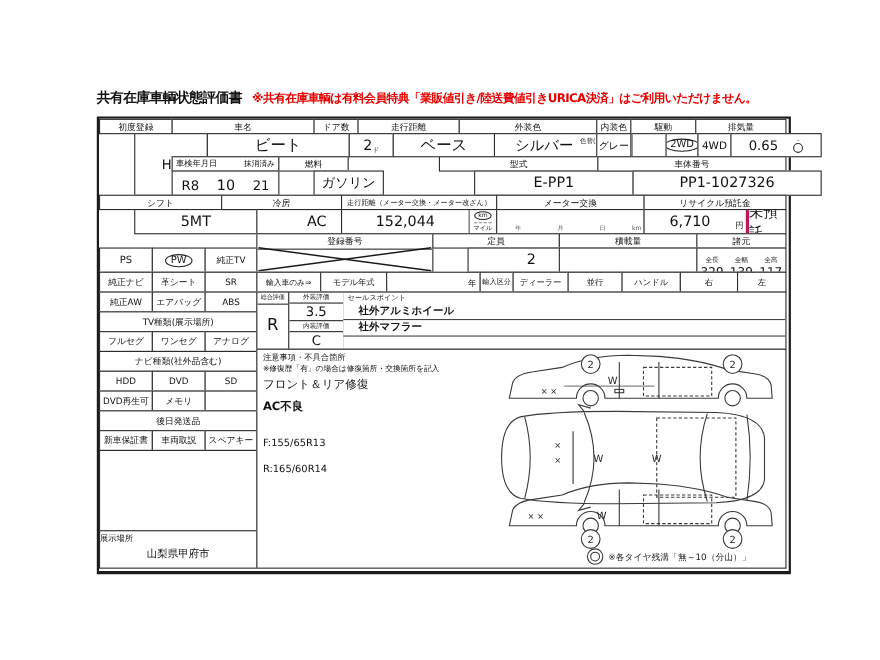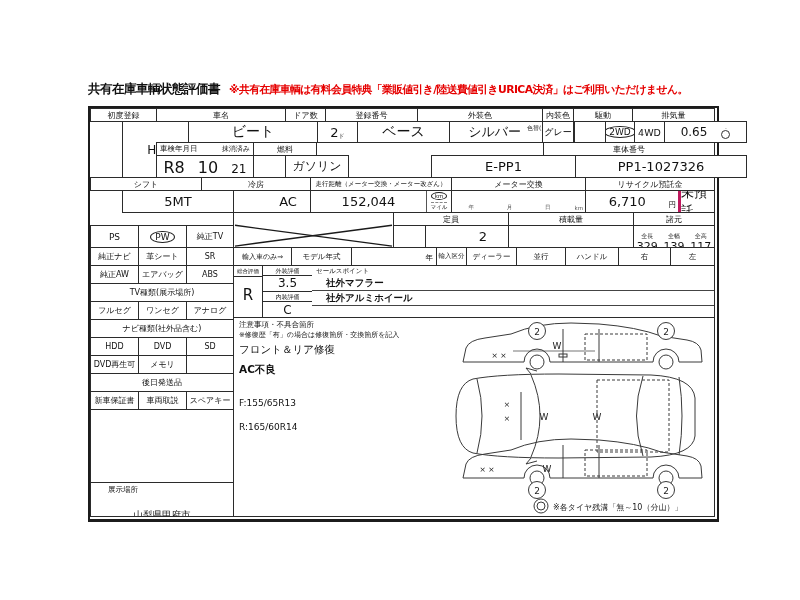--- a/index.html
+++ b/index.html
@@ -39,7 +39,7 @@
     <div class="cell hd" style="left:0;top:0;width:67px;height:14px">初度登録</div>
     <div class="cell hd" style="left:66px;top:0;width:130px;height:14px">車名</div>
     <div class="cell hd" style="left:195px;top:0;width:41px;height:14px">ドア数</div>
-    <div class="cell hd" style="left:235px;top:0;width:93px;height:14px">登録番号</div>
+    <div class="cell hd" style="left:235px;top:0;width:93px;height:14px">走行距離</div>
     <div class="cell hd" style="left:327px;top:0;width:126px;height:14px">外装色</div>
     <div class="cell hd" style="left:452px;top:0;width:32px;height:14px">内装色</div>
     <div class="cell hd" style="left:483px;top:0;width:60px;height:14px">駆動</div>

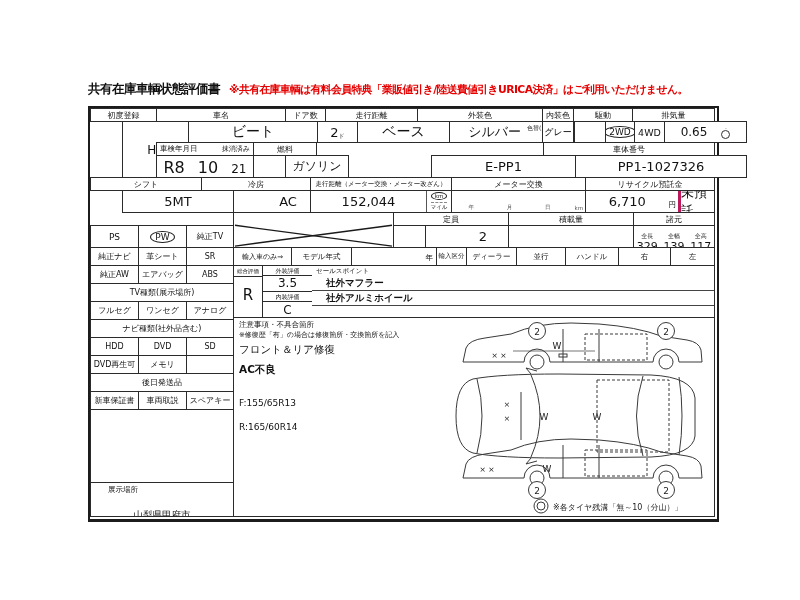--- a/index.html
+++ b/index.html
@@ -80,6 +80,7 @@
     </div>
     <div class="cell hd" style="left:163px;top:34px;width:64px;height:14px">燃料</div>
     <div class="cell val" style="left:163px;top:47px;width:64px;height:23px;font-size:12px">ガソリン</div>
+    <div class="cell hd" style="left:309px;top:34px;width:145px;height:14px">型式</div>
     <div class="cell val" style="left:309px;top:47px;width:145px;height:23px">E-PP1</div>
     <div class="cell hd" style="left:453px;top:34px;width:172px;height:14px">車体番号</div>
     <div class="cell val" style="left:453px;top:47px;width:172px;height:23px">PP1-1027326</div>

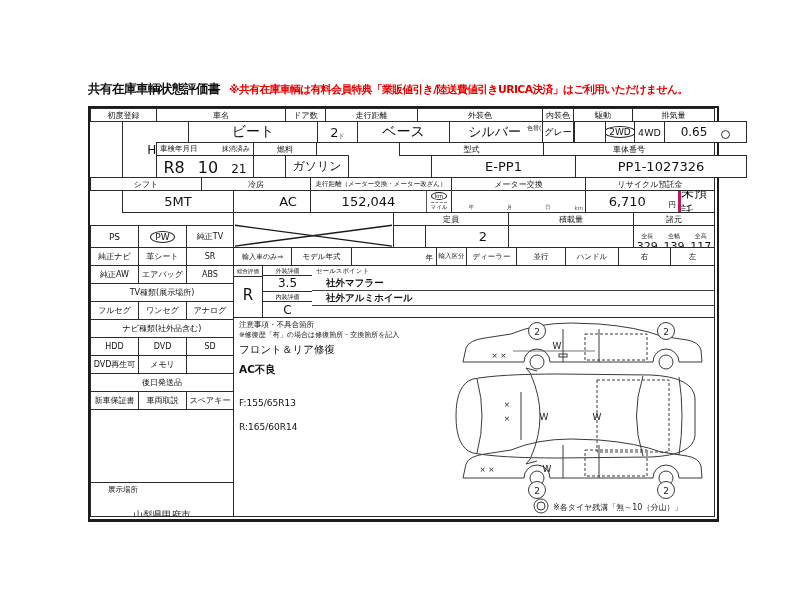--- a/index.html
+++ b/index.html
@@ -74,7 +74,7 @@
       <span style="font-size:7px">抹消済み</span>
     </div>
     <div class="cell" style="left:66px;top:47px;width:98px;height:23px;display:flex;align-items:flex-start;justify-content:space-around;padding-top:2px">
-      <span style="text-align:center"><span style="font-size:16px">R8</span><br></span>
+      <span style="text-align:center"><span style="font-size:12px">R8</span><br></span>
       <span style="text-align:center"><span style="font-size:16px">10</span><br></span>
       <span style="text-align:center"><span style="font-size:12px">21</span><br></span>
     </div>

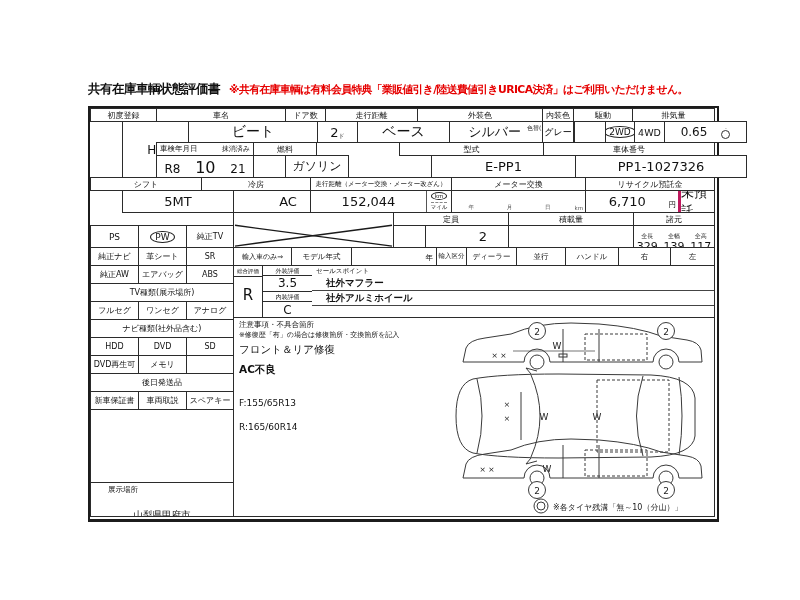--- a/index.html
+++ b/index.html
@@ -75,7 +75,7 @@
     </div>
     <div class="cell" style="left:66px;top:47px;width:98px;height:23px;display:flex;align-items:flex-start;justify-content:space-around;padding-top:2px">
       <span style="text-align:center"><span style="font-size:12px">R8</span><br></span>
-      <span style="text-align:center"><span style="font-size:16px">10</span><br></span>
+      <span style="text-align:center"><span style="font-size:13px">10</span><br></span>
       <span style="text-align:center"><span style="font-size:12px">21</span><br></span>
     </div>
     <div class="cell hd" style="left:163px;top:34px;width:64px;height:14px">燃料</div>

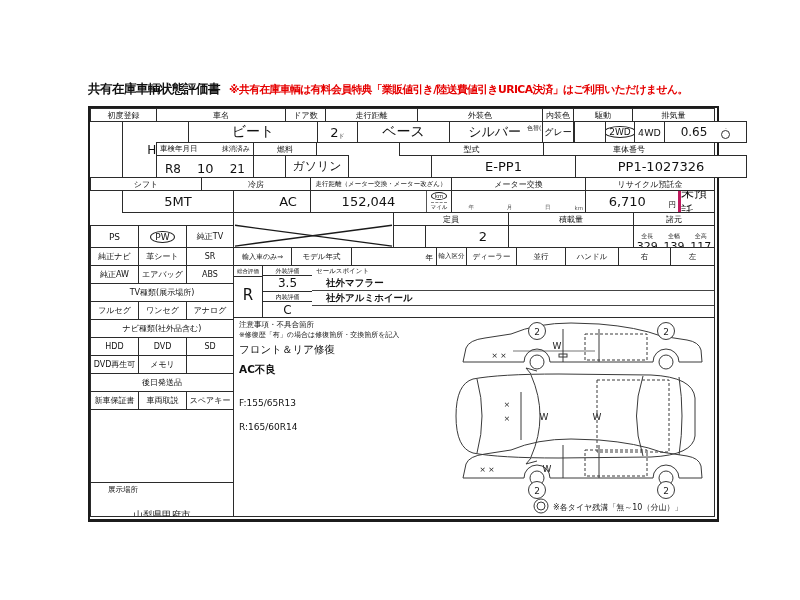--- a/index.html
+++ b/index.html
@@ -120,6 +120,7 @@
     <div class="cell eq" style="left:96px;top:117px;width:48px;height:23px">純正TV</div>
 
     <div class="cell" style="left:143px;top:104px;width:161px;height:36px">
+      <div class="hd" style="height:13px;border-bottom:1px solid #2b2b2b">登録番号</div>
       <svg style="position:absolute;inset:0;width:100%;height:100%" viewBox="0 0 161 36" preserveAspectRatio="none">
         <line x1="1" y1="13" x2="160" y2="35" stroke="#1a1a1a" stroke-width="1.4"></line>
         <line x1="160" y1="13" x2="1" y2="35" stroke="#1a1a1a" stroke-width="1.4"></line>

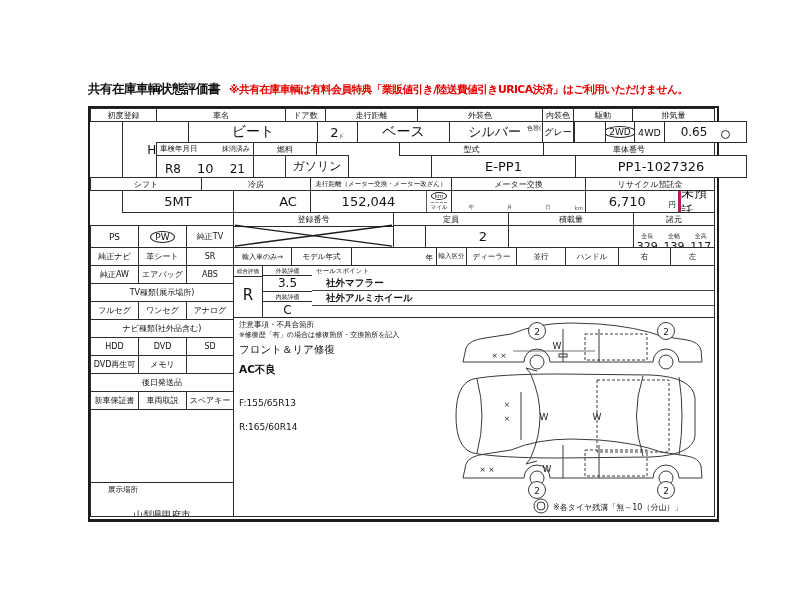--- a/index.html
+++ b/index.html
@@ -189,8 +189,8 @@
     </div>
     <div class="cell" style="left:222px;top:157px;width:403px;height:53px;border-left:none">
       <div style="font-size:6.5px;padding:1px 0 0 4px;height:9px">セールスポイント</div>
+      <div class="spline">社外アルミホイール</div>
       <div class="spline">社外マフラー</div>
-      <div class="spline">社外アルミホイール</div>
       <div class="spline"></div>
     </div>
 

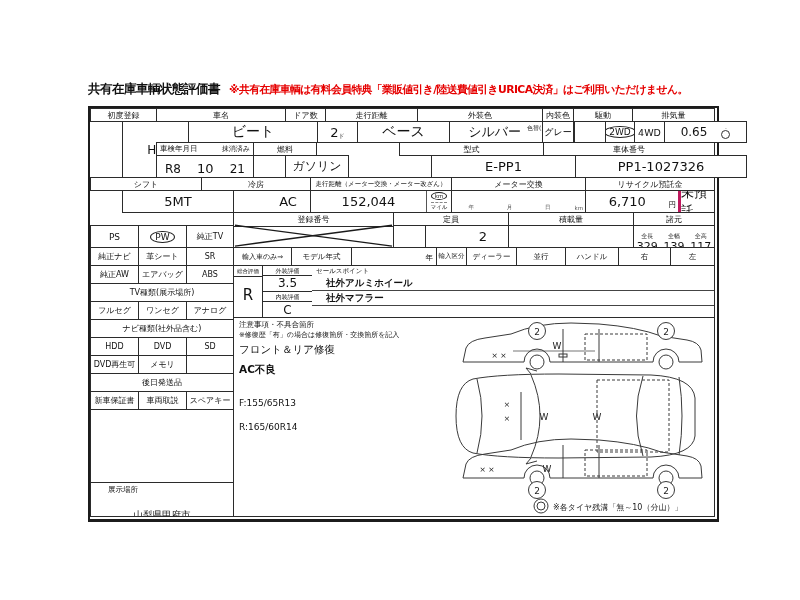--- a/index.html
+++ b/index.html
@@ -161,7 +161,7 @@
 
     <div class="cell" style="left:0;top:301px;width:144px;height:74px"></div>
     <div class="cell" style="left:0;top:374px;width:144px;height:35px">
-      <div style="font-size:7.5px;padding:2px 0 0 17px">展示場所</div>
+      <div style="font-size:7.5px;padding:2px 0 0 0">展示場所</div>
       <div style="font-size:9.5px;text-align:center;margin-top:14px">山梨県甲府市</div>
     </div>
 

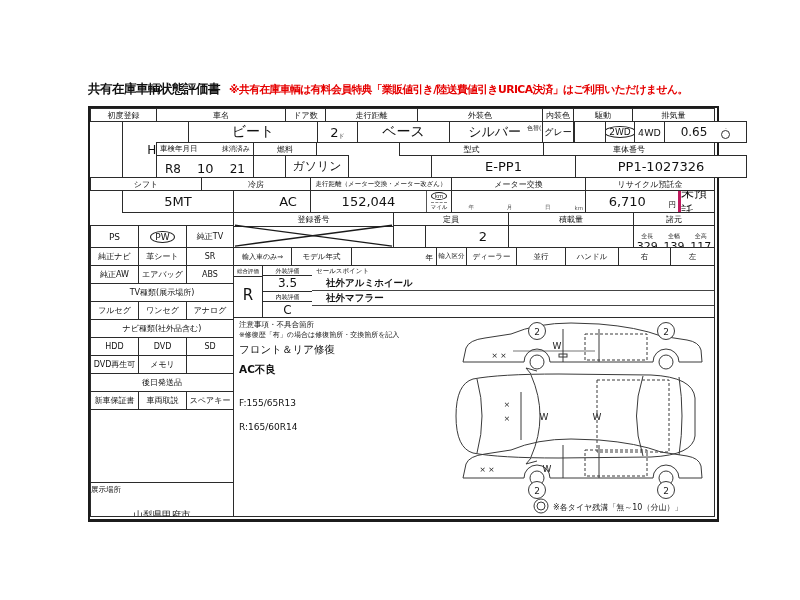--- a/index.html
+++ b/index.html
@@ -162,7 +162,7 @@
     <div class="cell" style="left:0;top:301px;width:144px;height:74px"></div>
     <div class="cell" style="left:0;top:374px;width:144px;height:35px">
       <div style="font-size:7.5px;padding:2px 0 0 0">展示場所</div>
-      <div style="font-size:9.5px;text-align:center;margin-top:14px">山梨県甲府市</div>
+      <div style="font-size:9.5px;text-align:center;margin-top:2px">山梨県甲府市</div>
     </div>
 
     <div class="cell eq" style="left:143px;top:139px;width:59px;height:19px;font-size:7px">輸入車のみ⇒</div>

